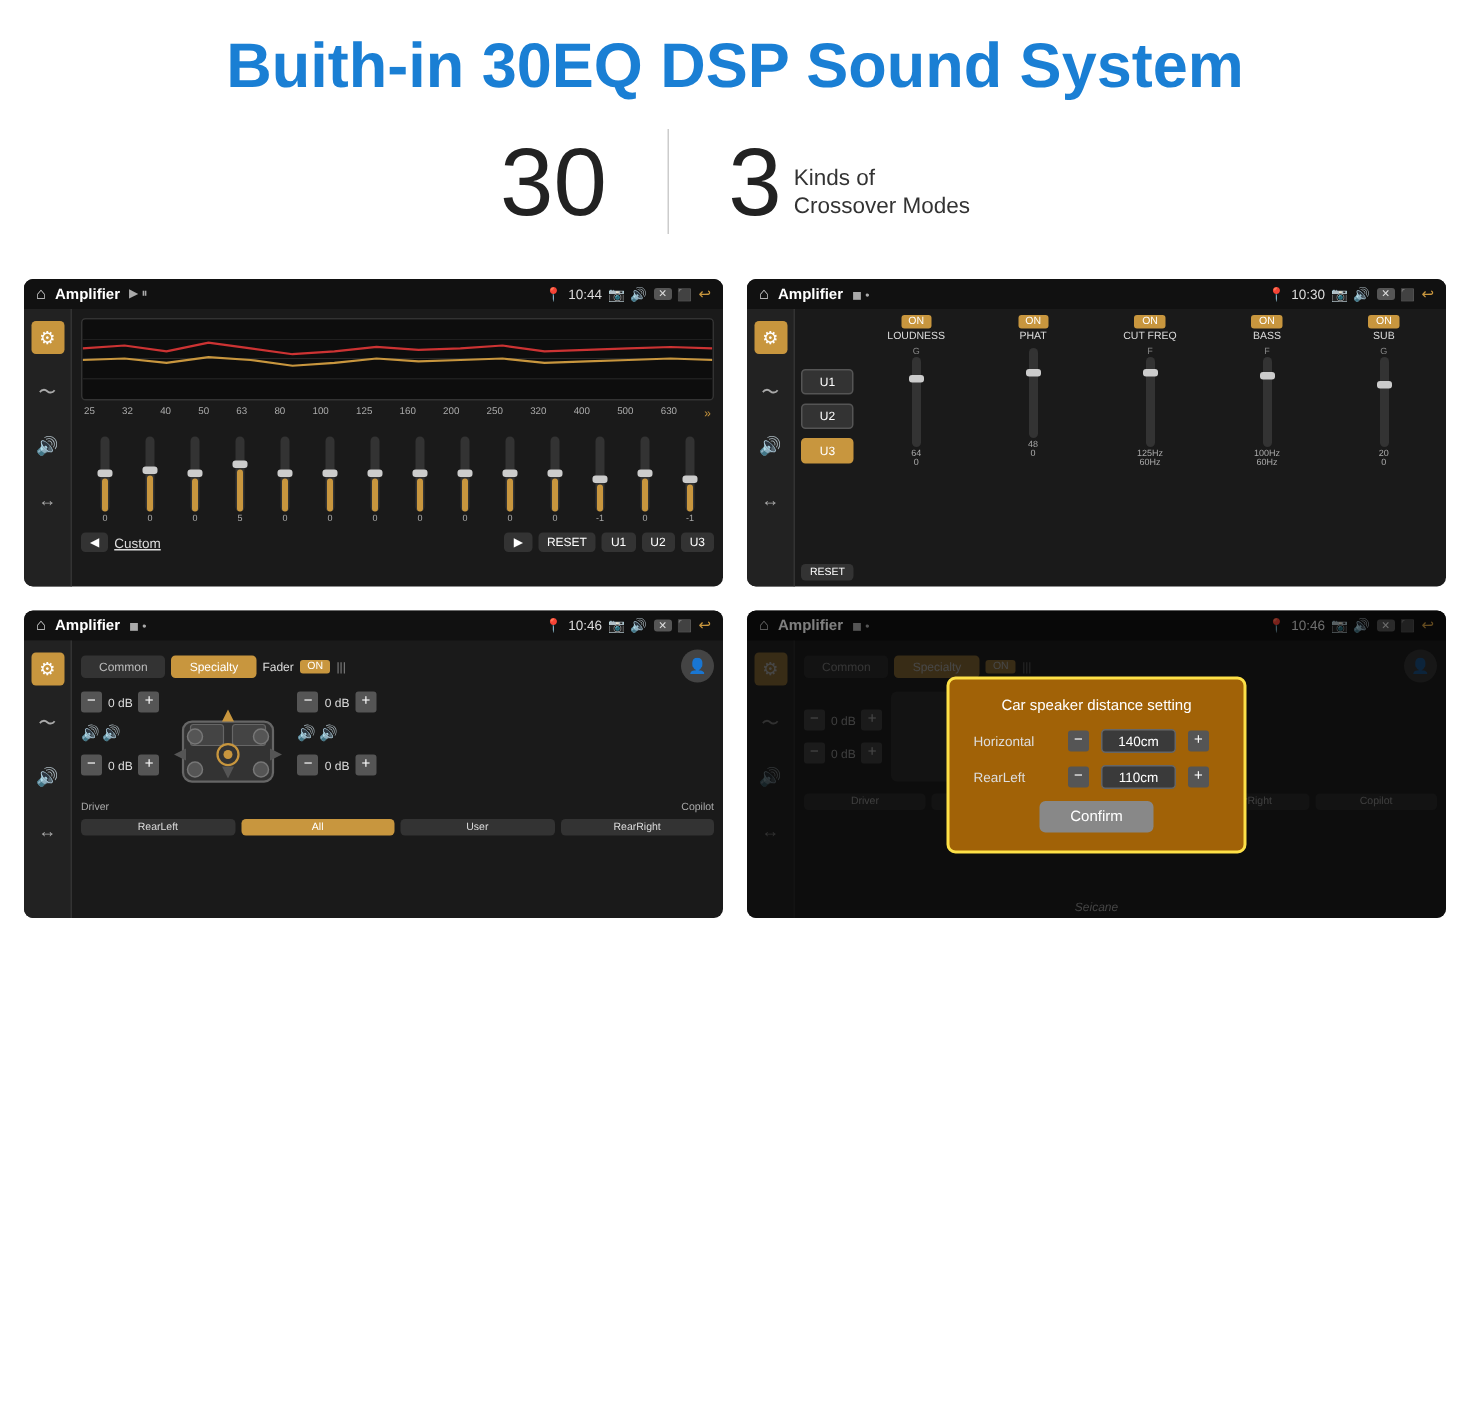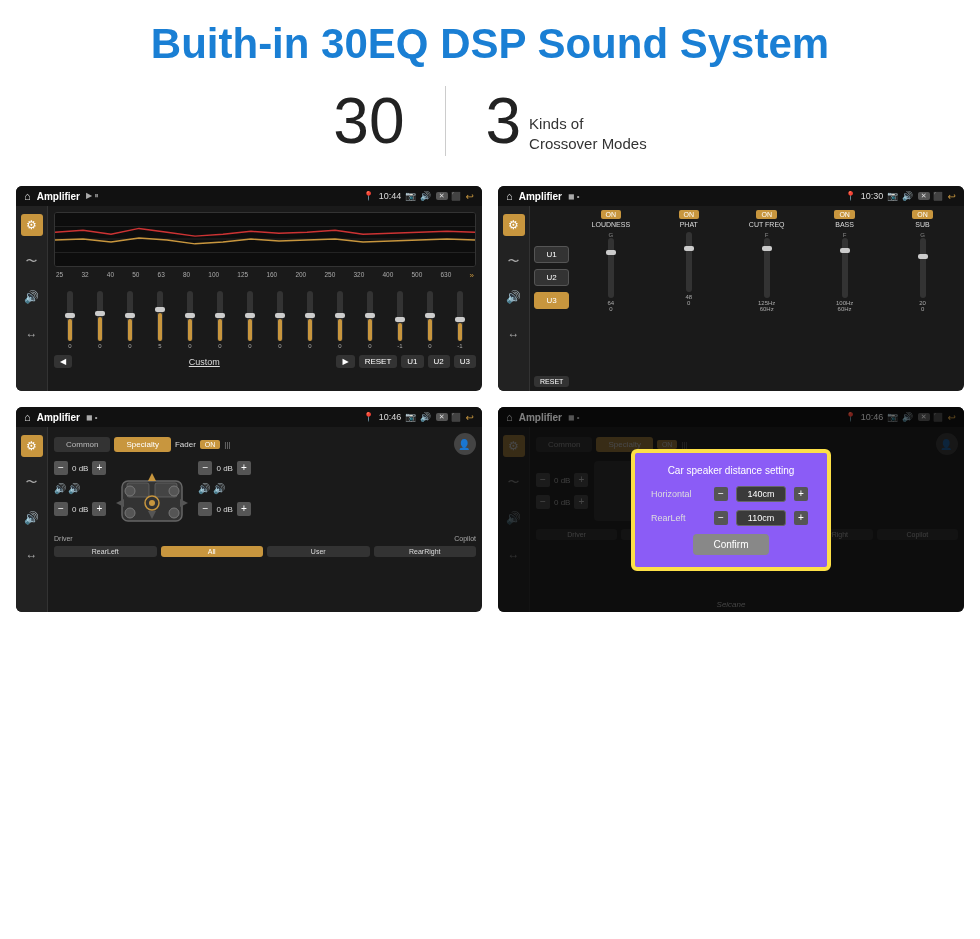--- a/index.html
+++ b/index.html
@@ -33,7 +33,7 @@
     }
     .stat-item {
       display: flex;
-      align-items: flex-end;
+      align-items: center;
       gap: 8px;
     }
     .stat-number {

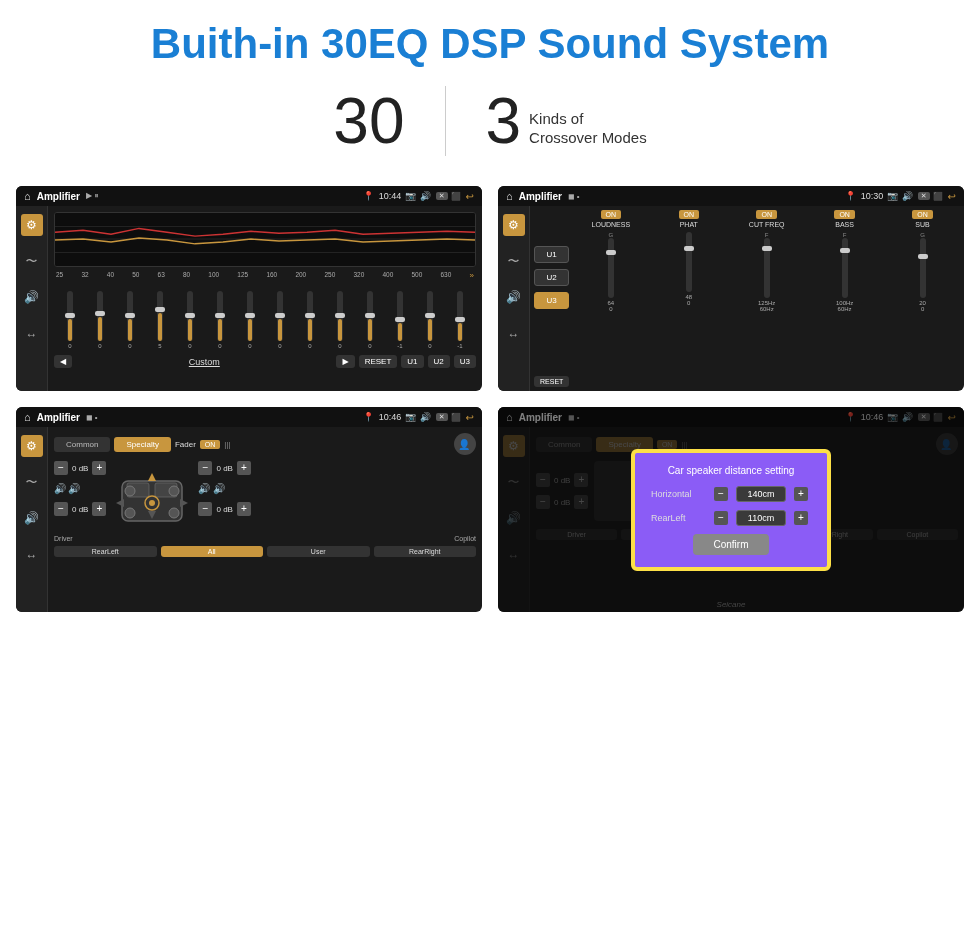--- a/index.html
+++ b/index.html
@@ -208,7 +208,7 @@
       font-size: 9px;
       color: #ddd;
       flex: 1;
-      text-align: center;
+      text-align: left;
       text-decoration: underline;
     }
 

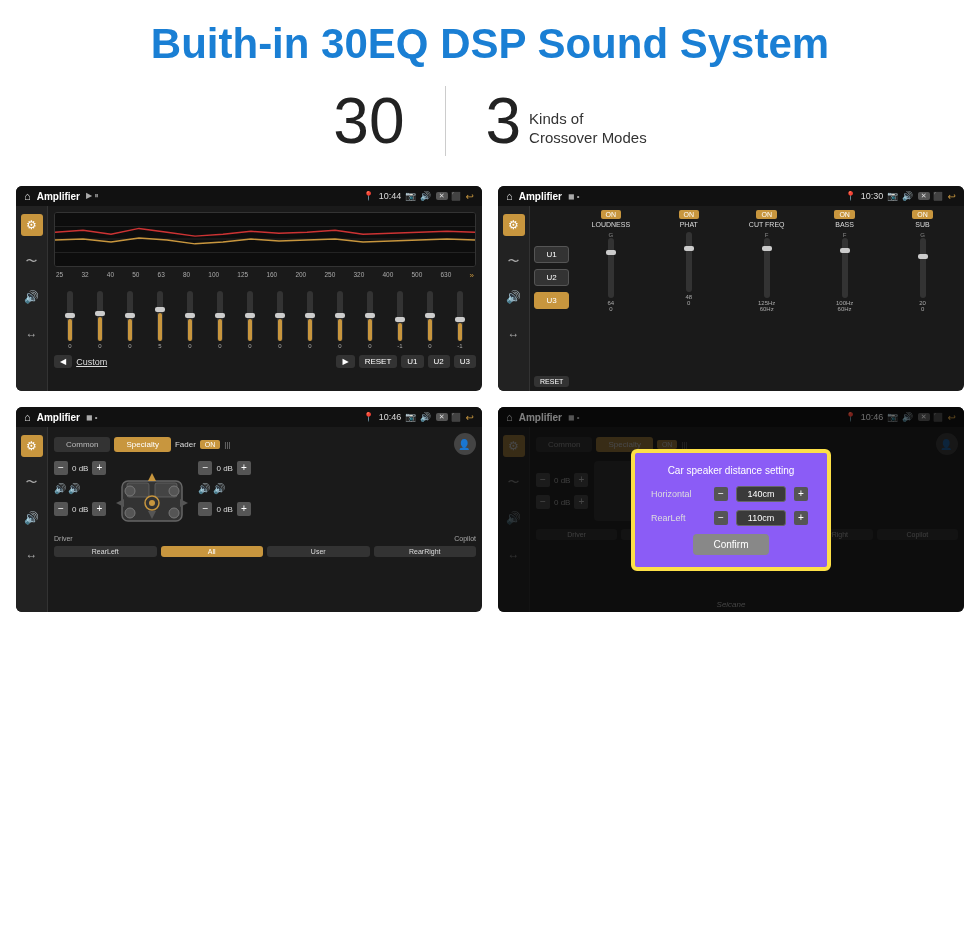--- a/index.html
+++ b/index.html
@@ -406,8 +406,8 @@
       z-index: 10;
     }
     .dialog-box {
-      background: #8b5cf6;
-      border: 4px solid #fde047;
+      background: #a16207;
+      border: 2px solid #fde047;
       border-radius: 6px;
       padding: 12px 16px;
       min-width: 200px;

